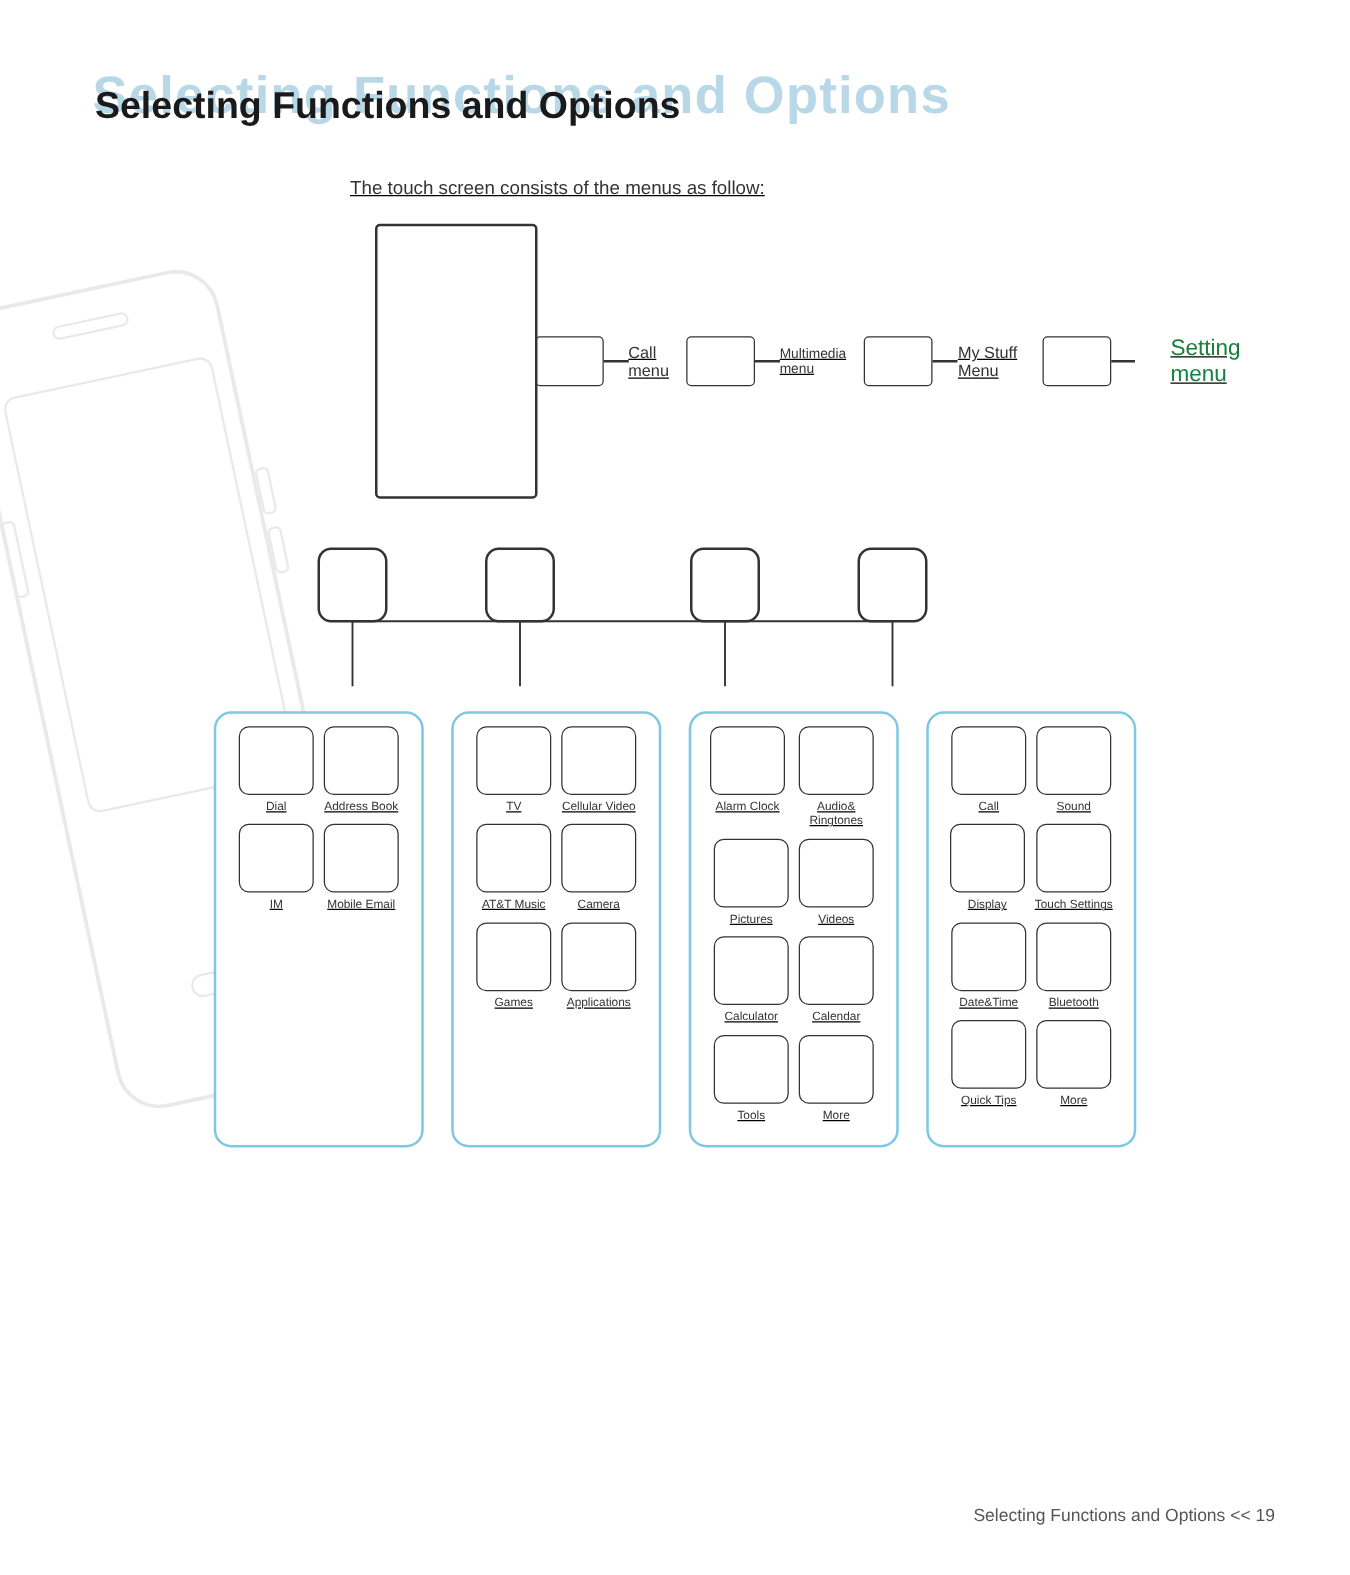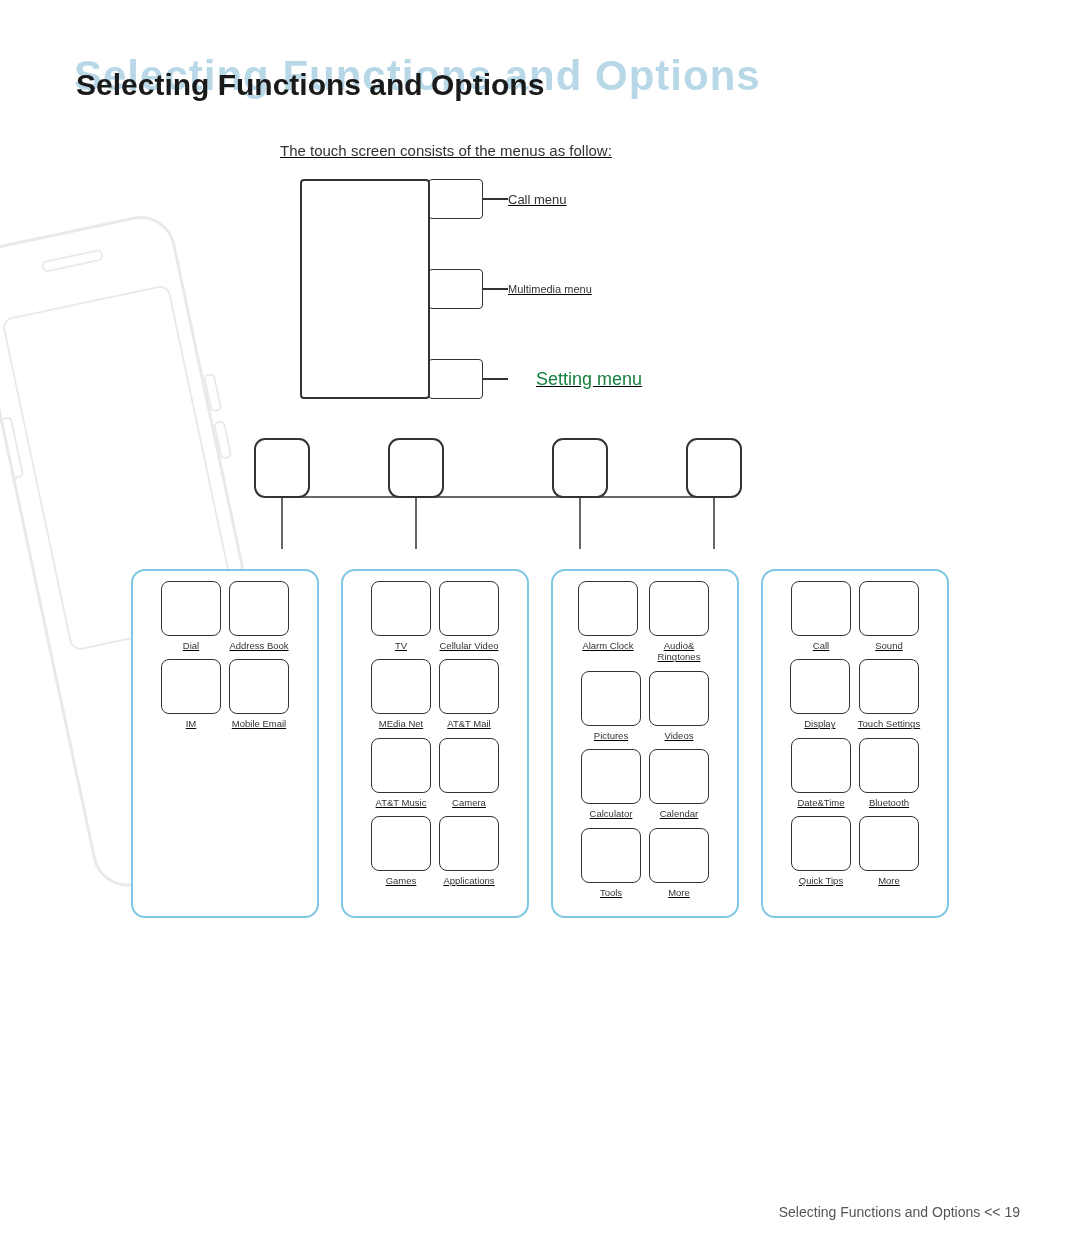--- a/index.html
+++ b/index.html
@@ -146,7 +146,7 @@
 
     <div style="width:130px; height:220px; border:2px solid #333; border-radius:4px; flex-shrink:0;"></div>
 
-    <div style="display:flex; flex-direction:column; justify-content:space-between; height:220px; margin-left:-2px;">
+    <div style="display:flex; justify-content:space-between; height:220px; margin-left:-2px;">
       <div style="display:flex; align-items:center;">
         <div style="width:55px; height:40px; border:1.5px solid #333; border-radius:4px; flex-shrink:0;"></div>
         <div style="width:25px; height:1.5px; background:#333;"></div>

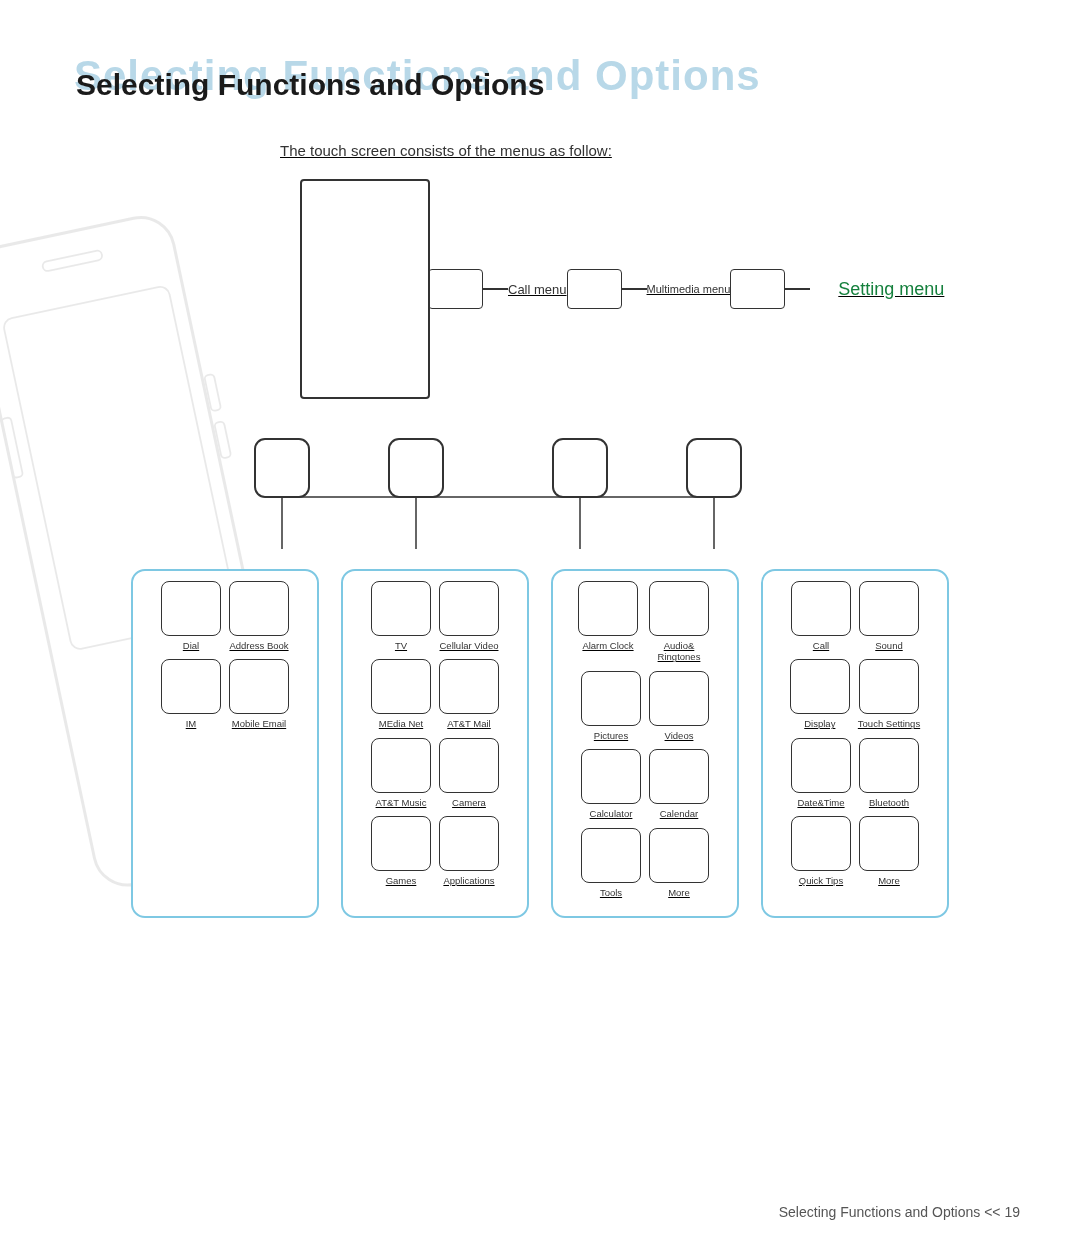--- a/index.html
+++ b/index.html
@@ -160,6 +160,11 @@
       <div style="display:flex; align-items:center;">
         <div style="width:55px; height:40px; border:1.5px solid #333; border-radius:4px; flex-shrink:0;"></div>
         <div style="width:25px; height:1.5px; background:#333;"></div>
+        <span style="font-size:13px; color:#333;">My Stuff Menu</span>
+      </div>
+      <div style="display:flex; align-items:center;">
+        <div style="width:55px; height:40px; border:1.5px solid #333; border-radius:4px; flex-shrink:0;"></div>
+        <div style="width:25px; height:1.5px; background:#333;"></div>
         <span style="font-size:18px; color:#15803d;margin-left:28px;">Setting menu</span>
       </div>
     </div>

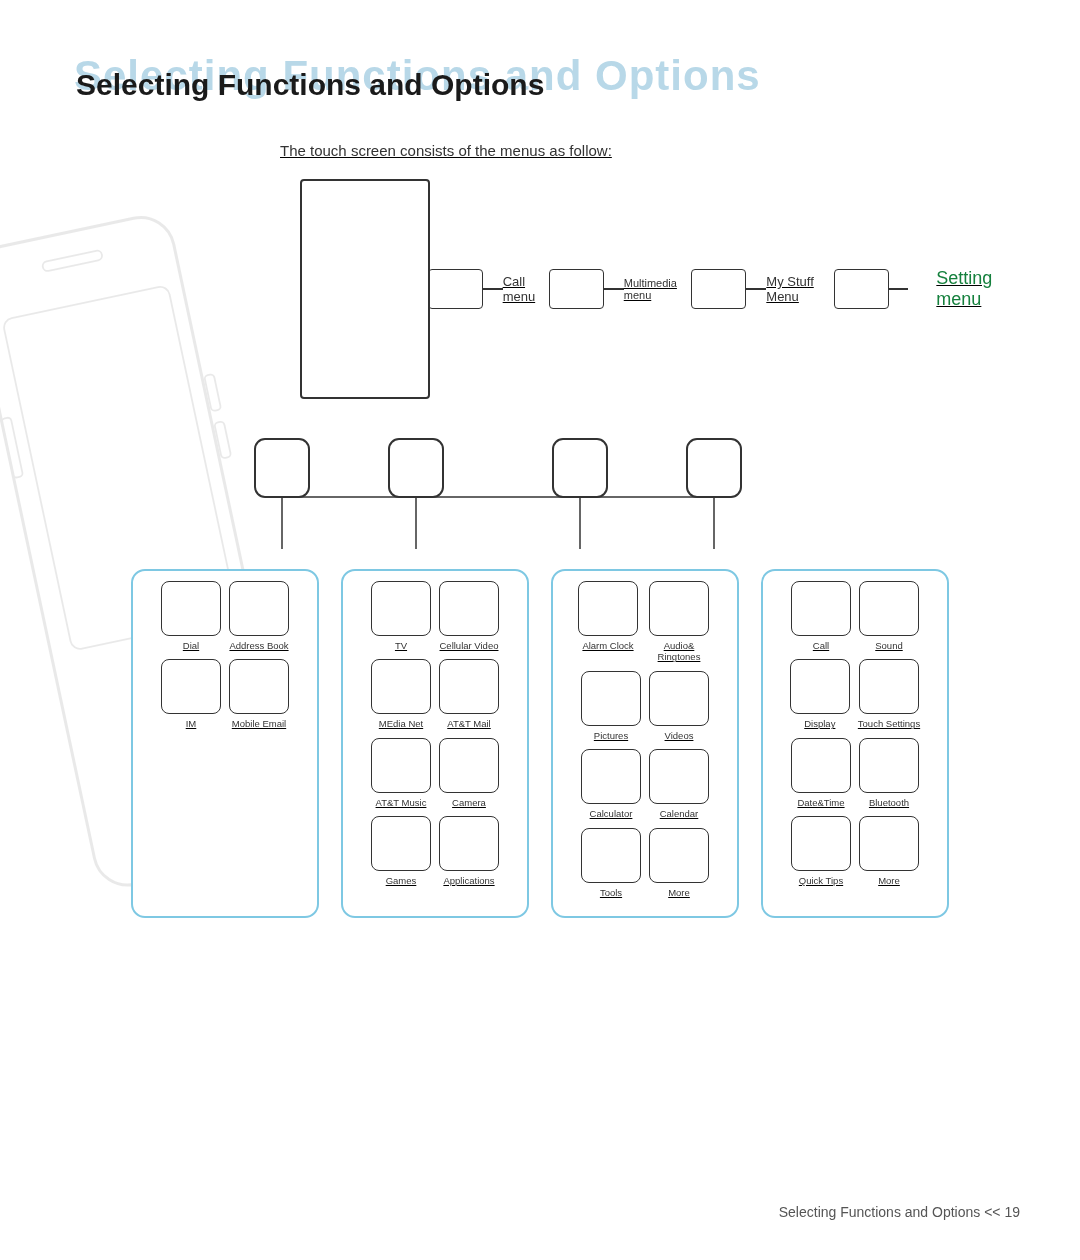--- a/index.html
+++ b/index.html
@@ -65,7 +65,7 @@
       border-radius: 14px;
       padding: 10px 8px;
       background: #fff;
-      width: 188px;
+      width: 168px;
     }
 
     .cell-row {

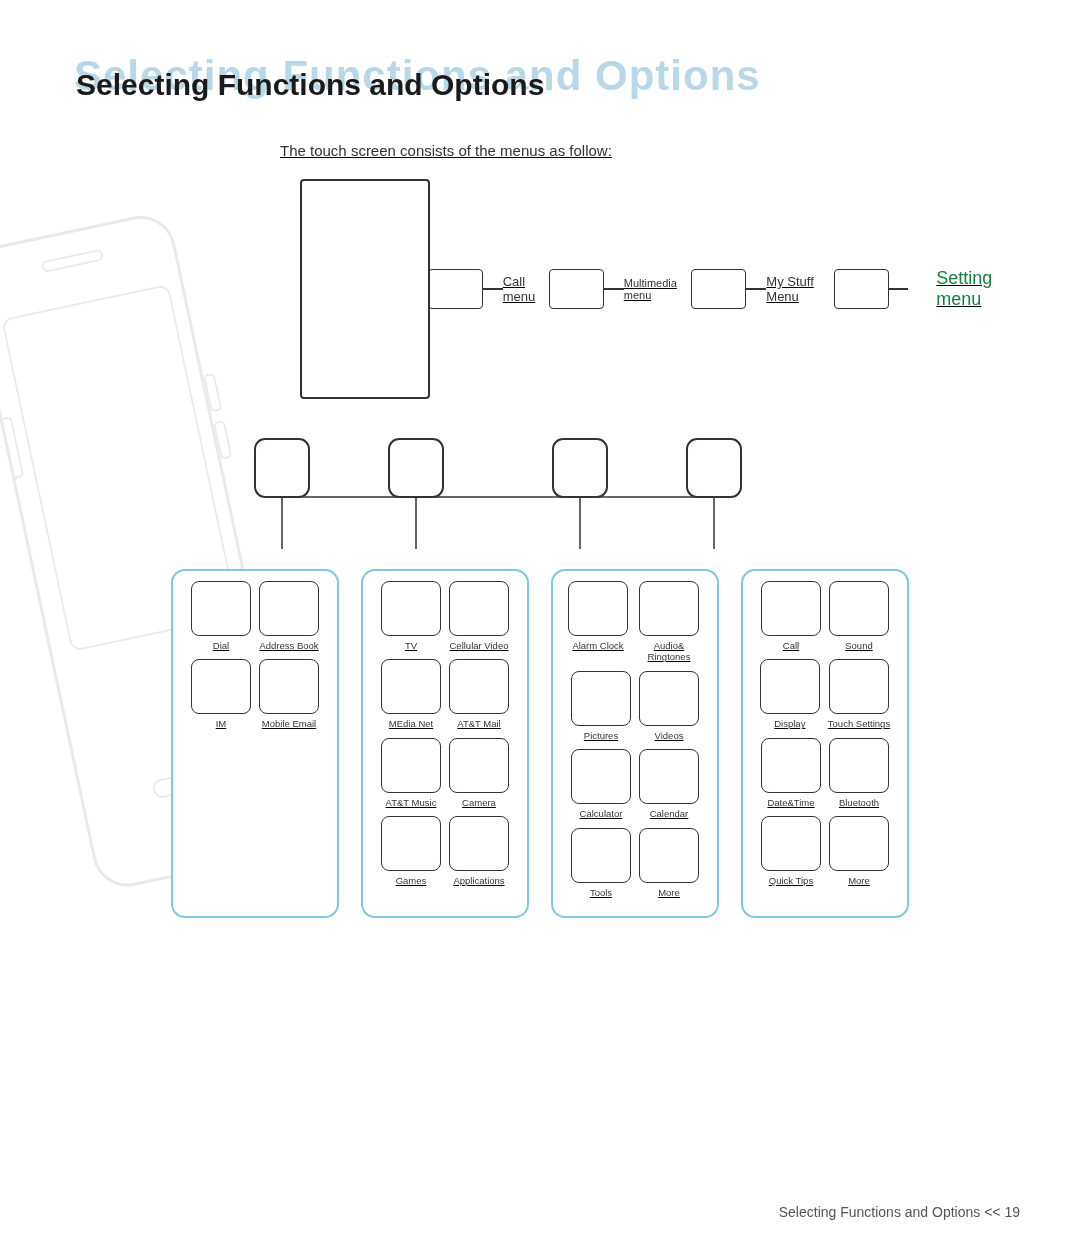--- a/index.html
+++ b/index.html
@@ -233,16 +233,6 @@
         <div class="cell-row">
           <div class="cell-item">
             <div class="cell-box"></div>
-            <span class="cell-label">MEdia Net</span>
-          </div>
-          <div class="cell-item">
-            <div class="cell-box"></div>
-            <span class="cell-label">AT&amp;T Mail</span>
-          </div>
-        </div>
-        <div class="cell-row">
-          <div class="cell-item">
-            <div class="cell-box"></div>
             <span class="cell-label">AT&amp;T Music</span>
           </div>
           <div class="cell-item">

